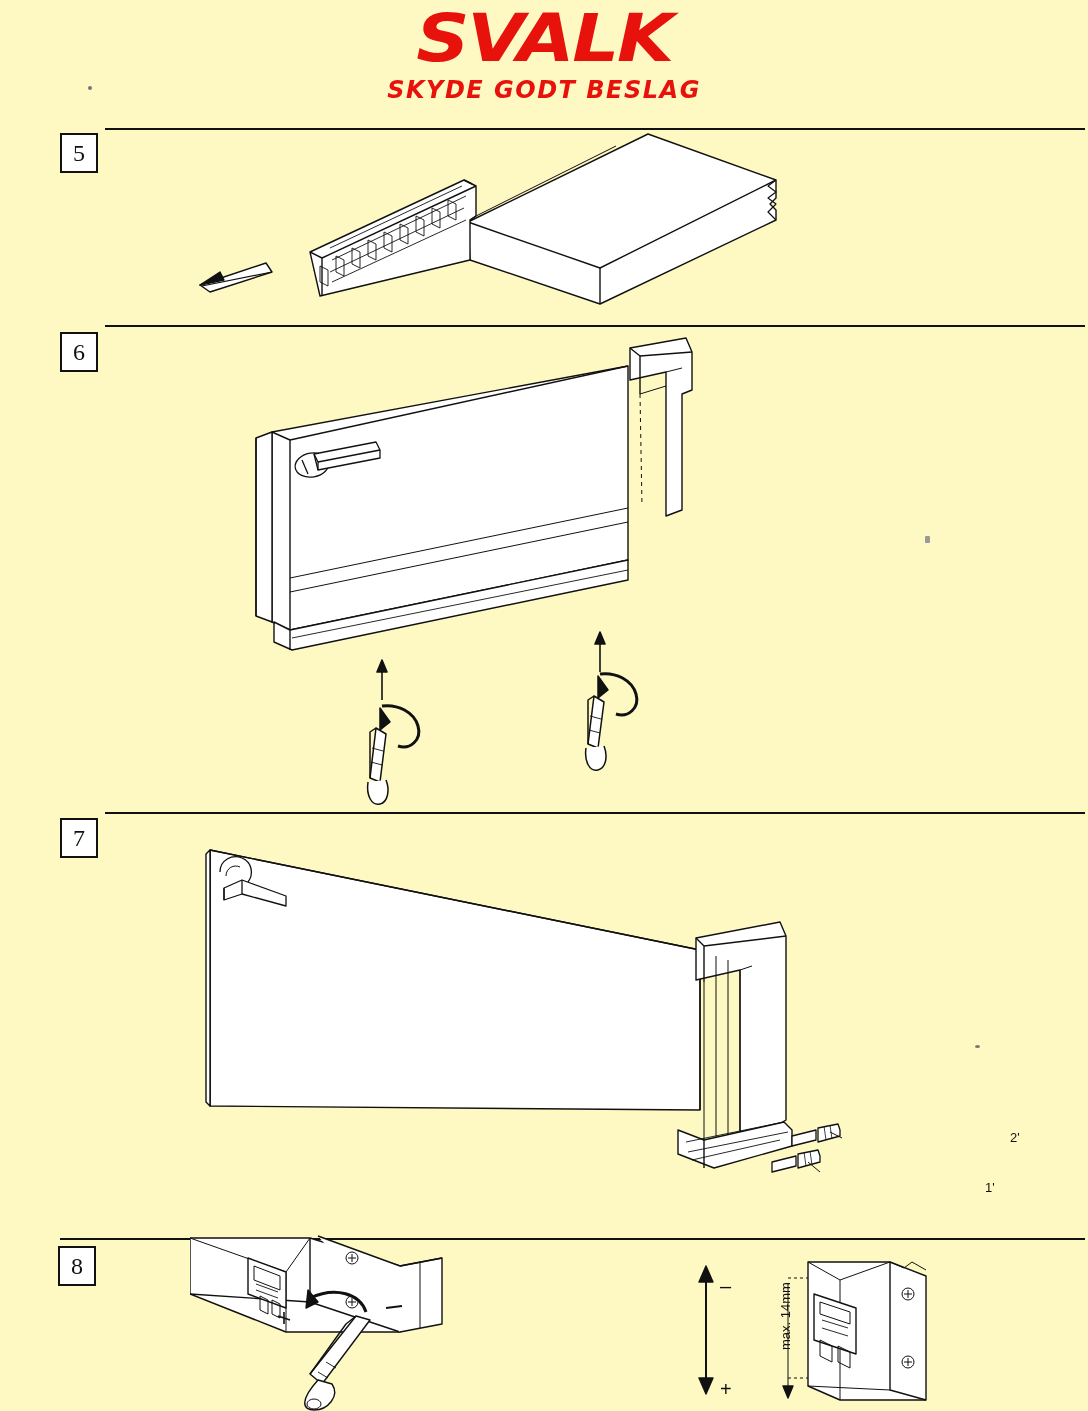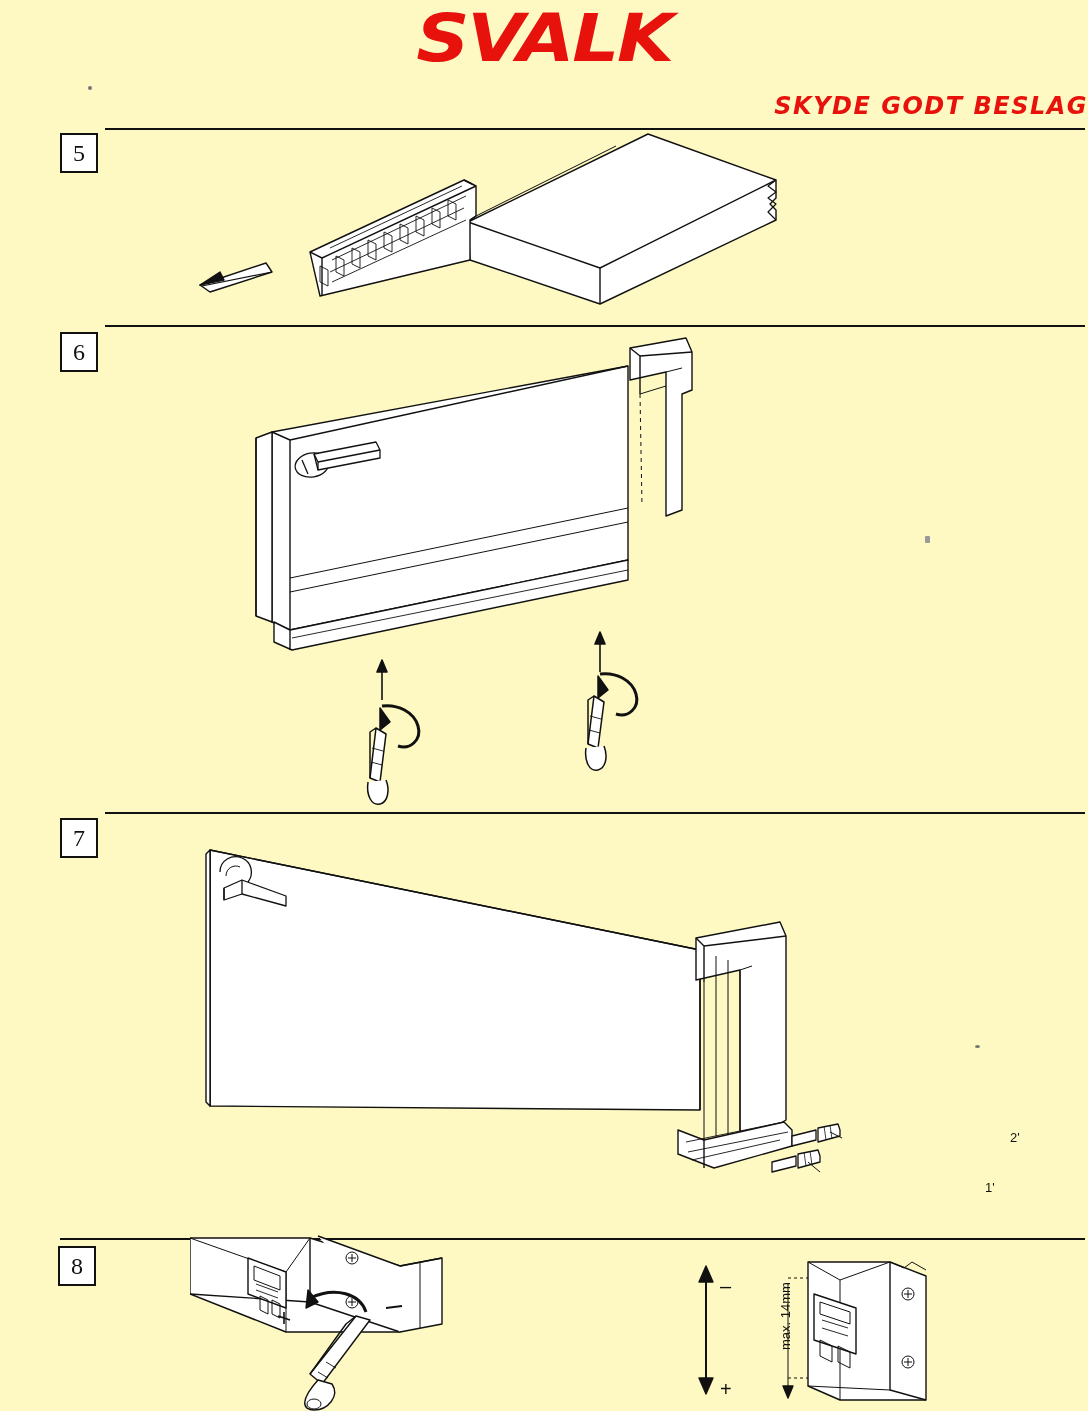--- a/index.html
+++ b/index.html
@@ -45,8 +45,7 @@
     font-size: 24px;
     letter-spacing: 1.5px;
     color: #e8120d;
-    margin-top: 18px;
-    text-align: right;
+    margin-top: 2px;
   }
 
   .stray-dot {

